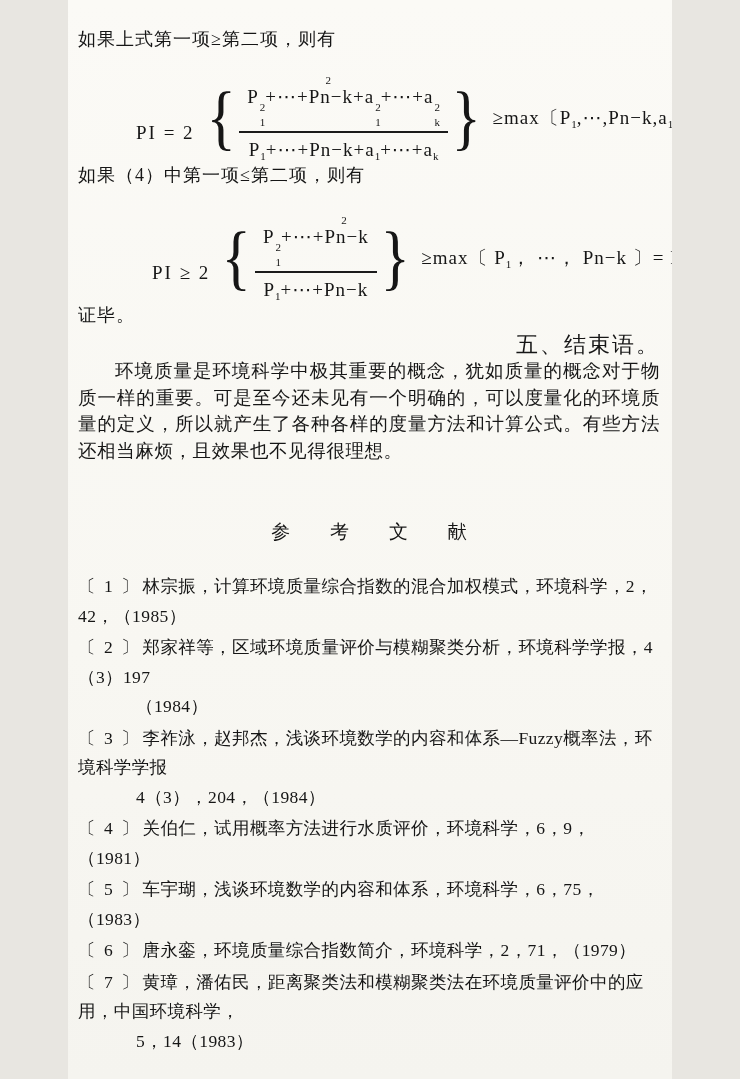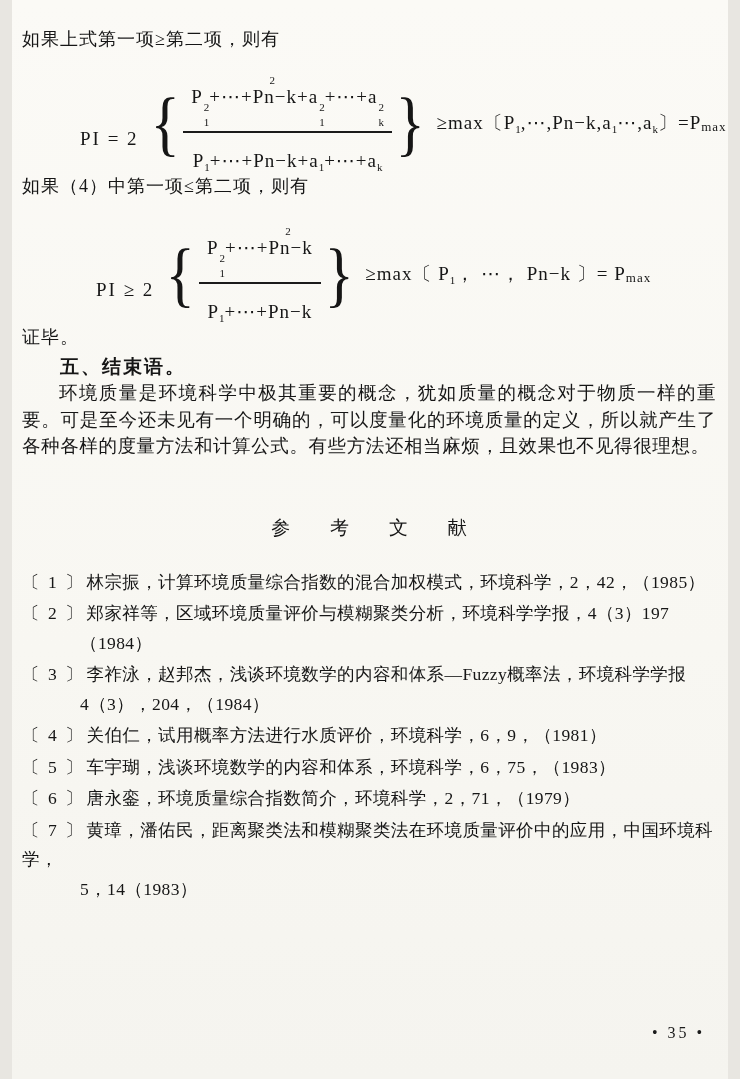--- a/index.html
+++ b/index.html
@@ -5,7 +5,7 @@
   html,body { margin:0; padding:0; }
   body { background:#e8e6e1; font-family:"Liberation Serif","DejaVu Serif",serif; }
   .page {
-    position:relative; width:716px; height:1079px; margin:0 auto;
+    position:relative; width:604px; height:1079px; margin:0 auto;
     background:linear-gradient(180deg,#fbfaf6 0%,#f8f7f2 60%,#f5f4ef 100%);
     color:#161616; overflow:hidden;
   }

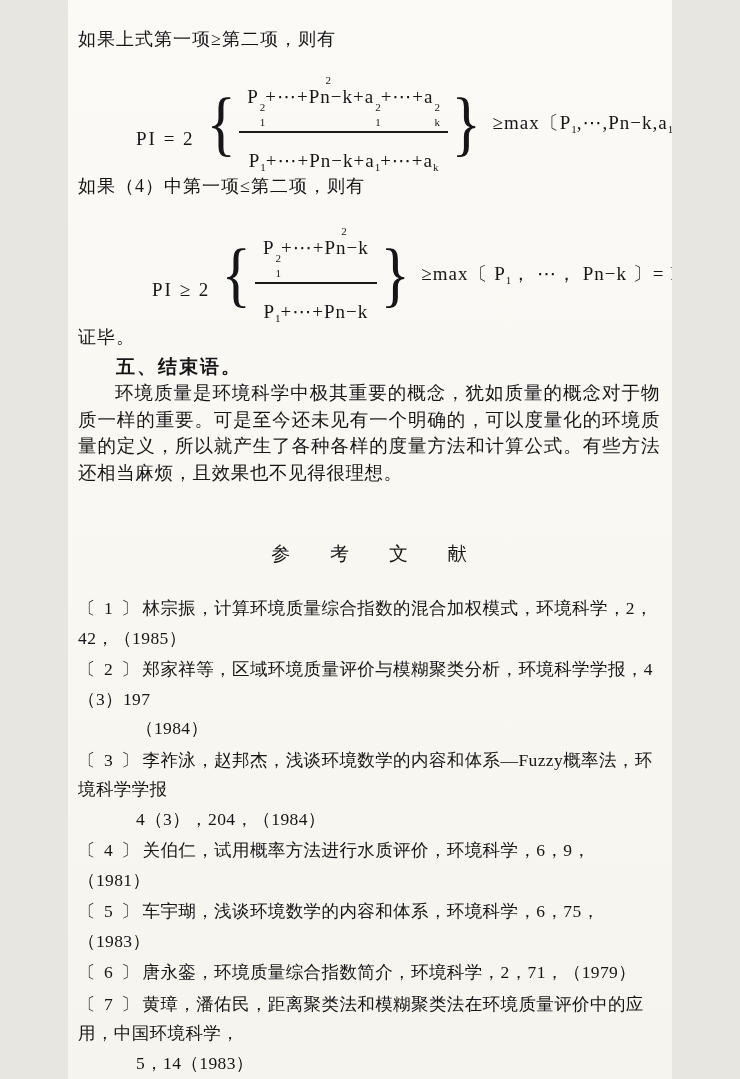--- a/index.html
+++ b/index.html
@@ -25,7 +25,7 @@
   .frac  { display:inline-flex; flex-direction:column; text-align:center; }
   .fnum, .fden { padding:0 8px; letter-spacing:1px; }
   .fnum { border-bottom:2px solid #1b1b1b; padding-bottom:4px; padding-top:12px; }
-  .fden { padding-top:16px; }
+  .fden { padding-top:5px; }
   .ftail { margin-left:8px; letter-spacing:1px; }
 
   .ssv { display:inline-flex; flex-direction:column; align-items:center;

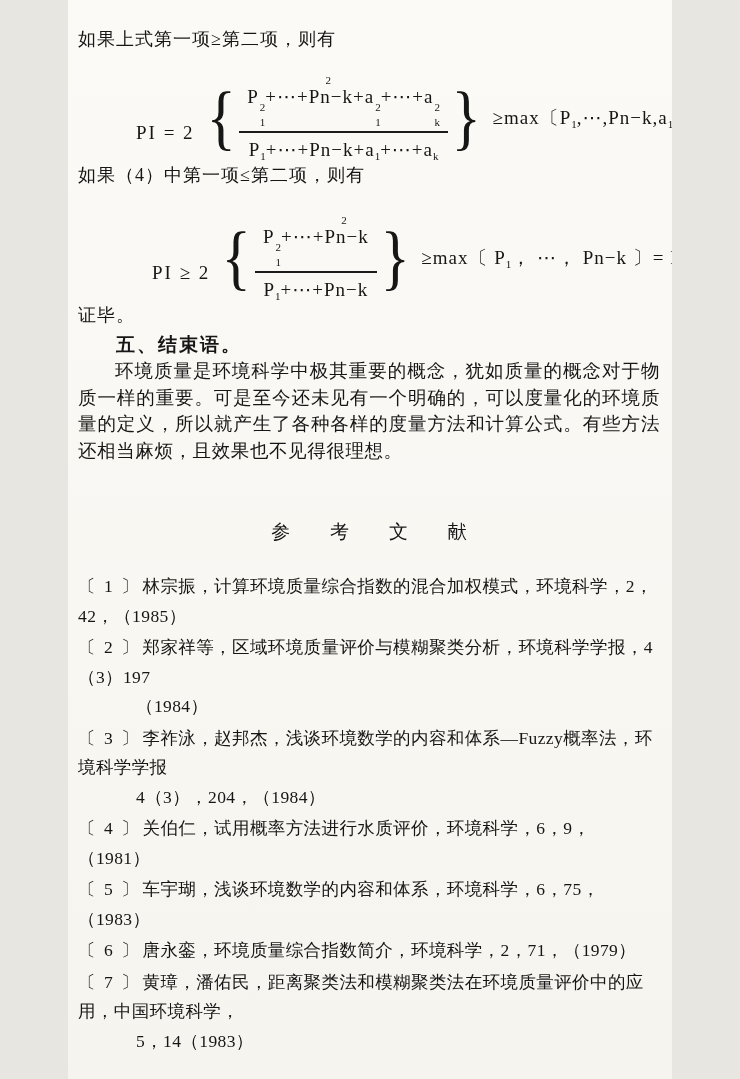--- a/index.html
+++ b/index.html
@@ -37,7 +37,7 @@
   .pmax { font-size:13px; vertical-align:-2px; letter-spacing:1px;margin-top:41px; }
 
   
-  .sec-h { margin:2px 0 0 0; font-size:19px; line-height:27px; text-indent:38px; letter-spacing:2px; font-weight:bold; }
+  .sec-h { margin:2px 0 0 0; font-size:22px; line-height:27px; text-indent:38px; letter-spacing:2px; font-weight:normal;text-align:right; }
   .para  { margin:0; font-size:18.5px; line-height:26.6px; text-align:justify;
            text-indent:2em; letter-spacing:0.6px; }
 

